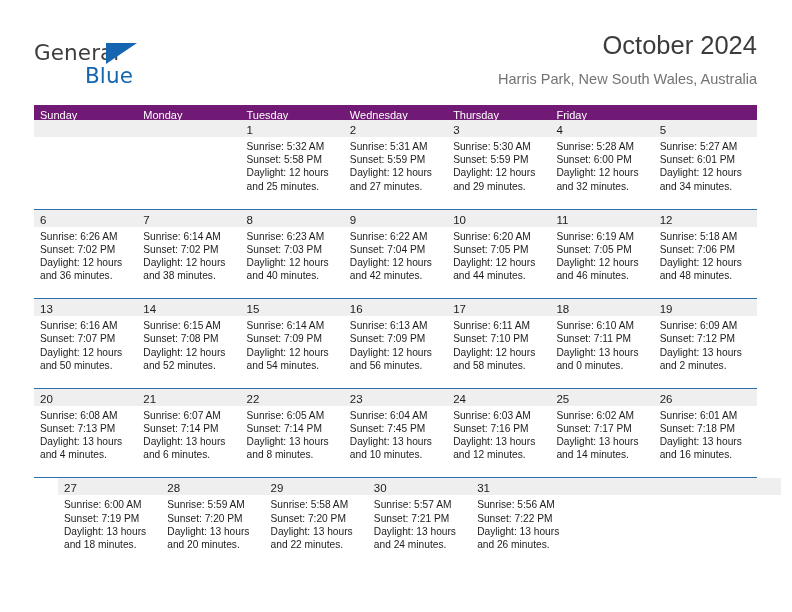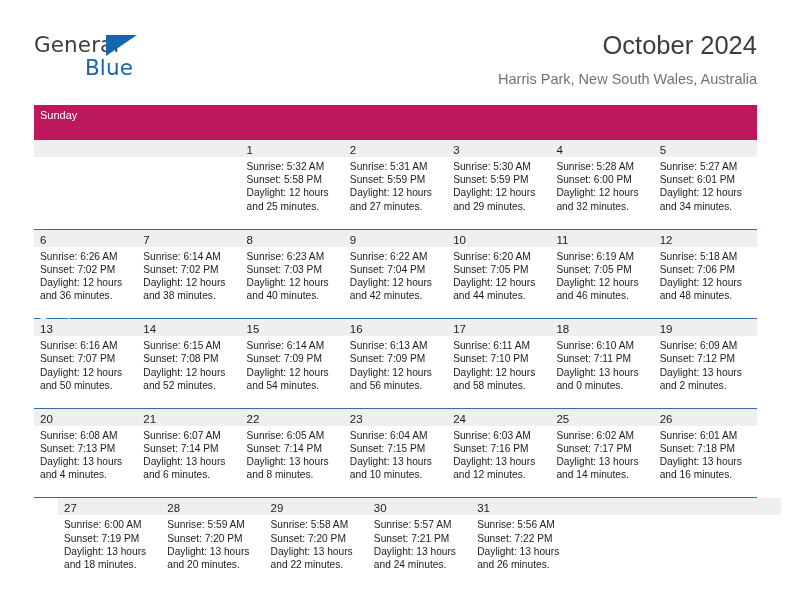--- a/index.html
+++ b/index.html
@@ -32,7 +32,7 @@
   .logo {
     position: absolute;
     left: 0;
-    top: 4px;
+    top: 12px;
     width: 180px;
     height: 54px;
   }

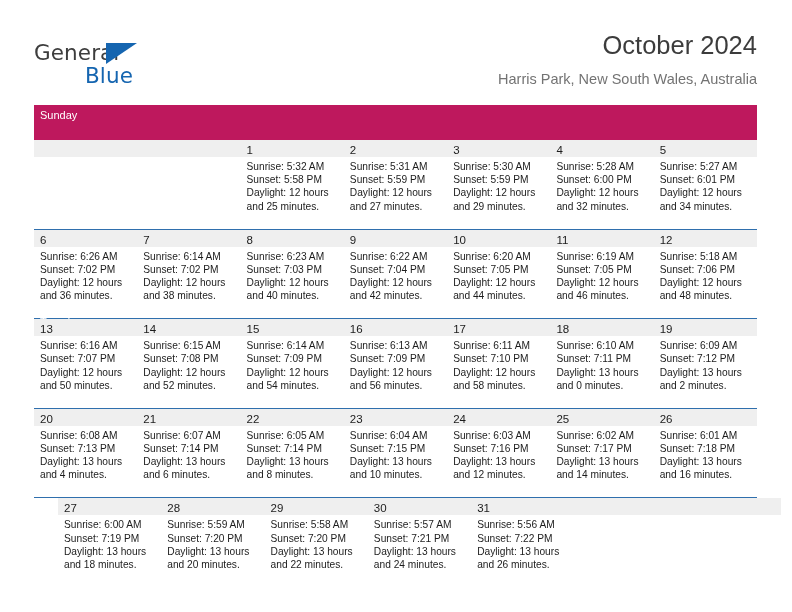--- a/index.html
+++ b/index.html
@@ -98,9 +98,8 @@
   }
   .cal-head {
     display: flex;
-    background: #be185d;
-    height: 35px;
-    flex-direction: column;
+    background: #701a75;
+    height: 15px;
   }
   .cal-head .hcell {
     flex: 0 0 103.28571px;

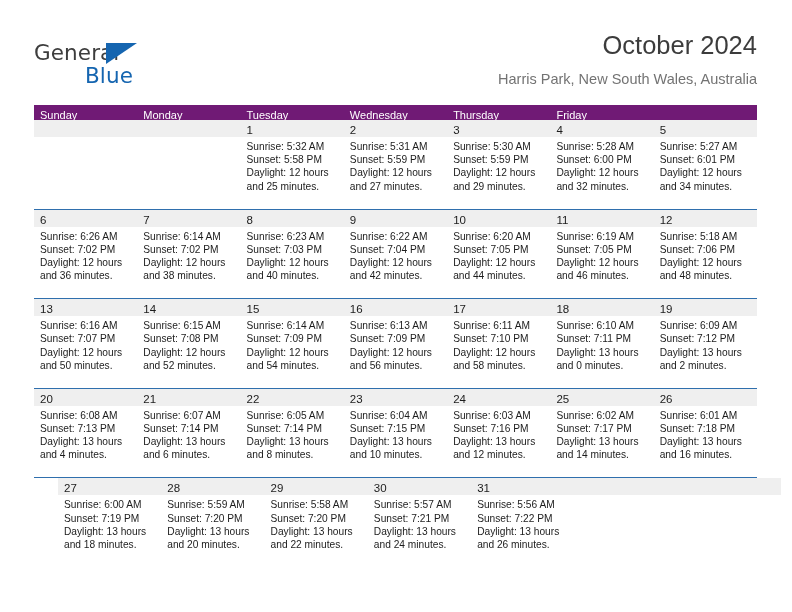--- a/index.html
+++ b/index.html
@@ -397,7 +397,7 @@
             <div class="dband"><span class="dnum">23</span></div>
             <div class="dinfo">
               <div>Sunrise: 6:04 AM</div>
-              <div>Sunset: 7:15 PM</div>
+              <div>Sunset: 7:45 PM</div>
               <div>Daylight: 13 hours</div>
               <div>and 10 minutes.</div>
             </div>

